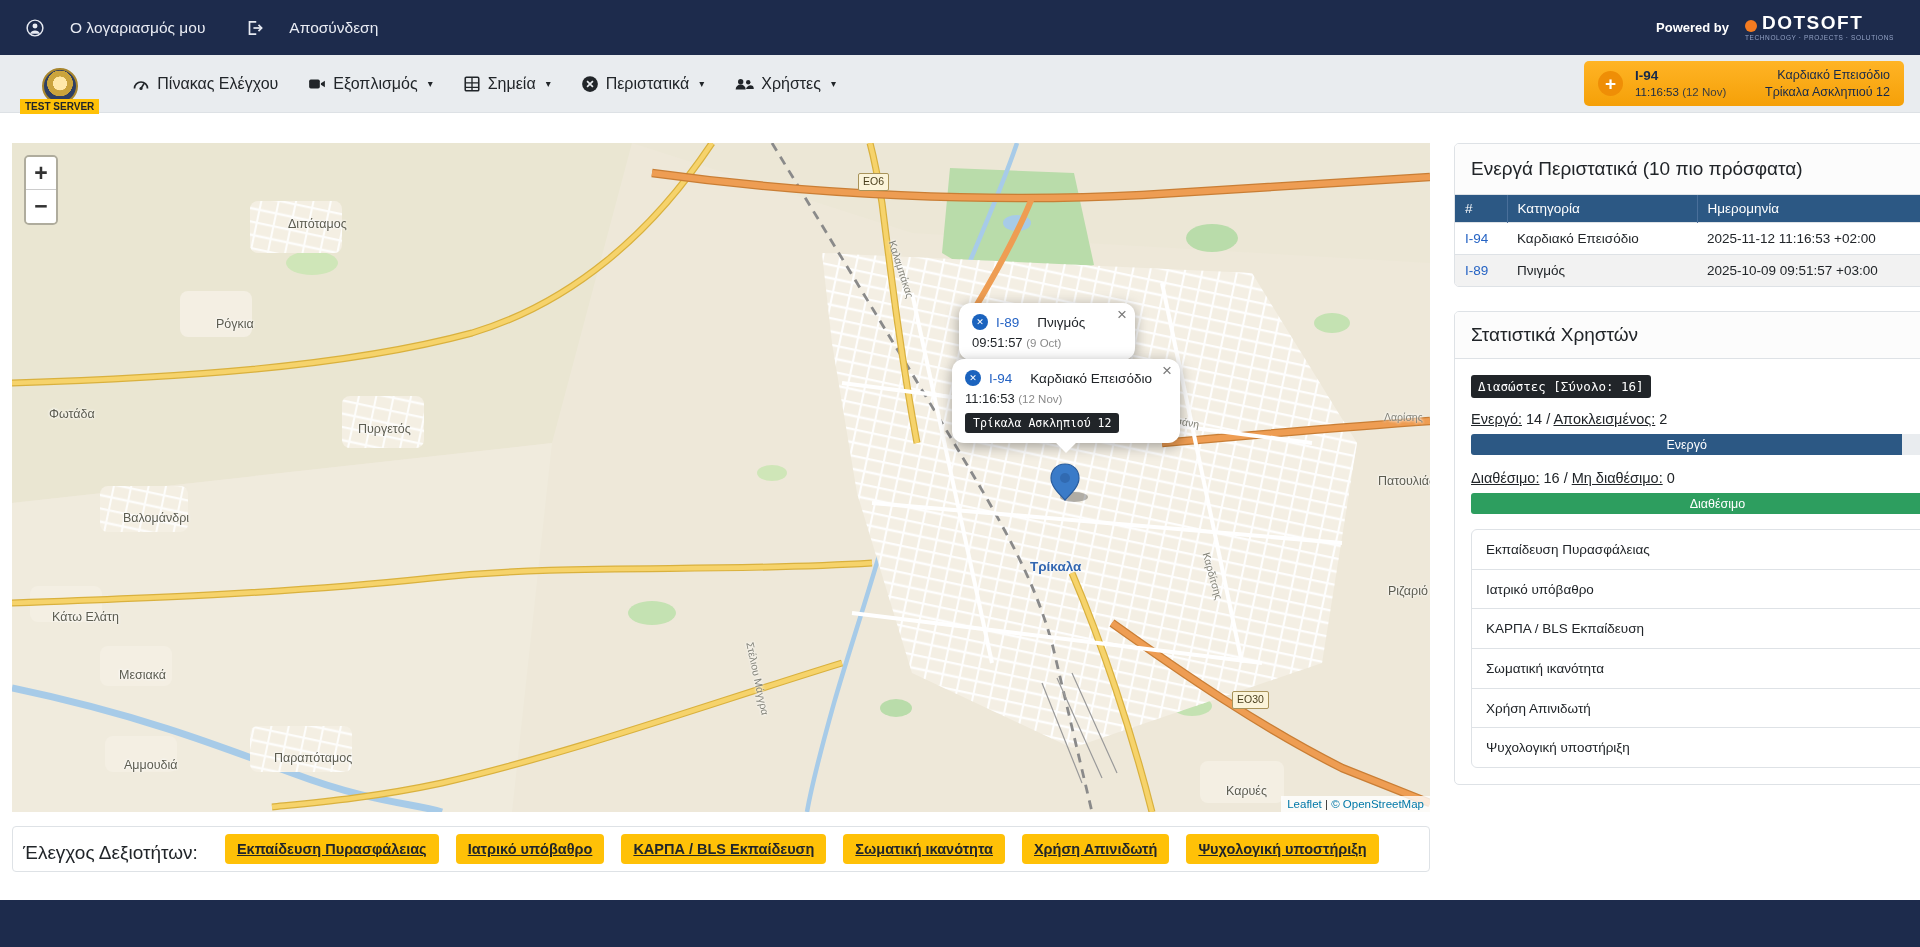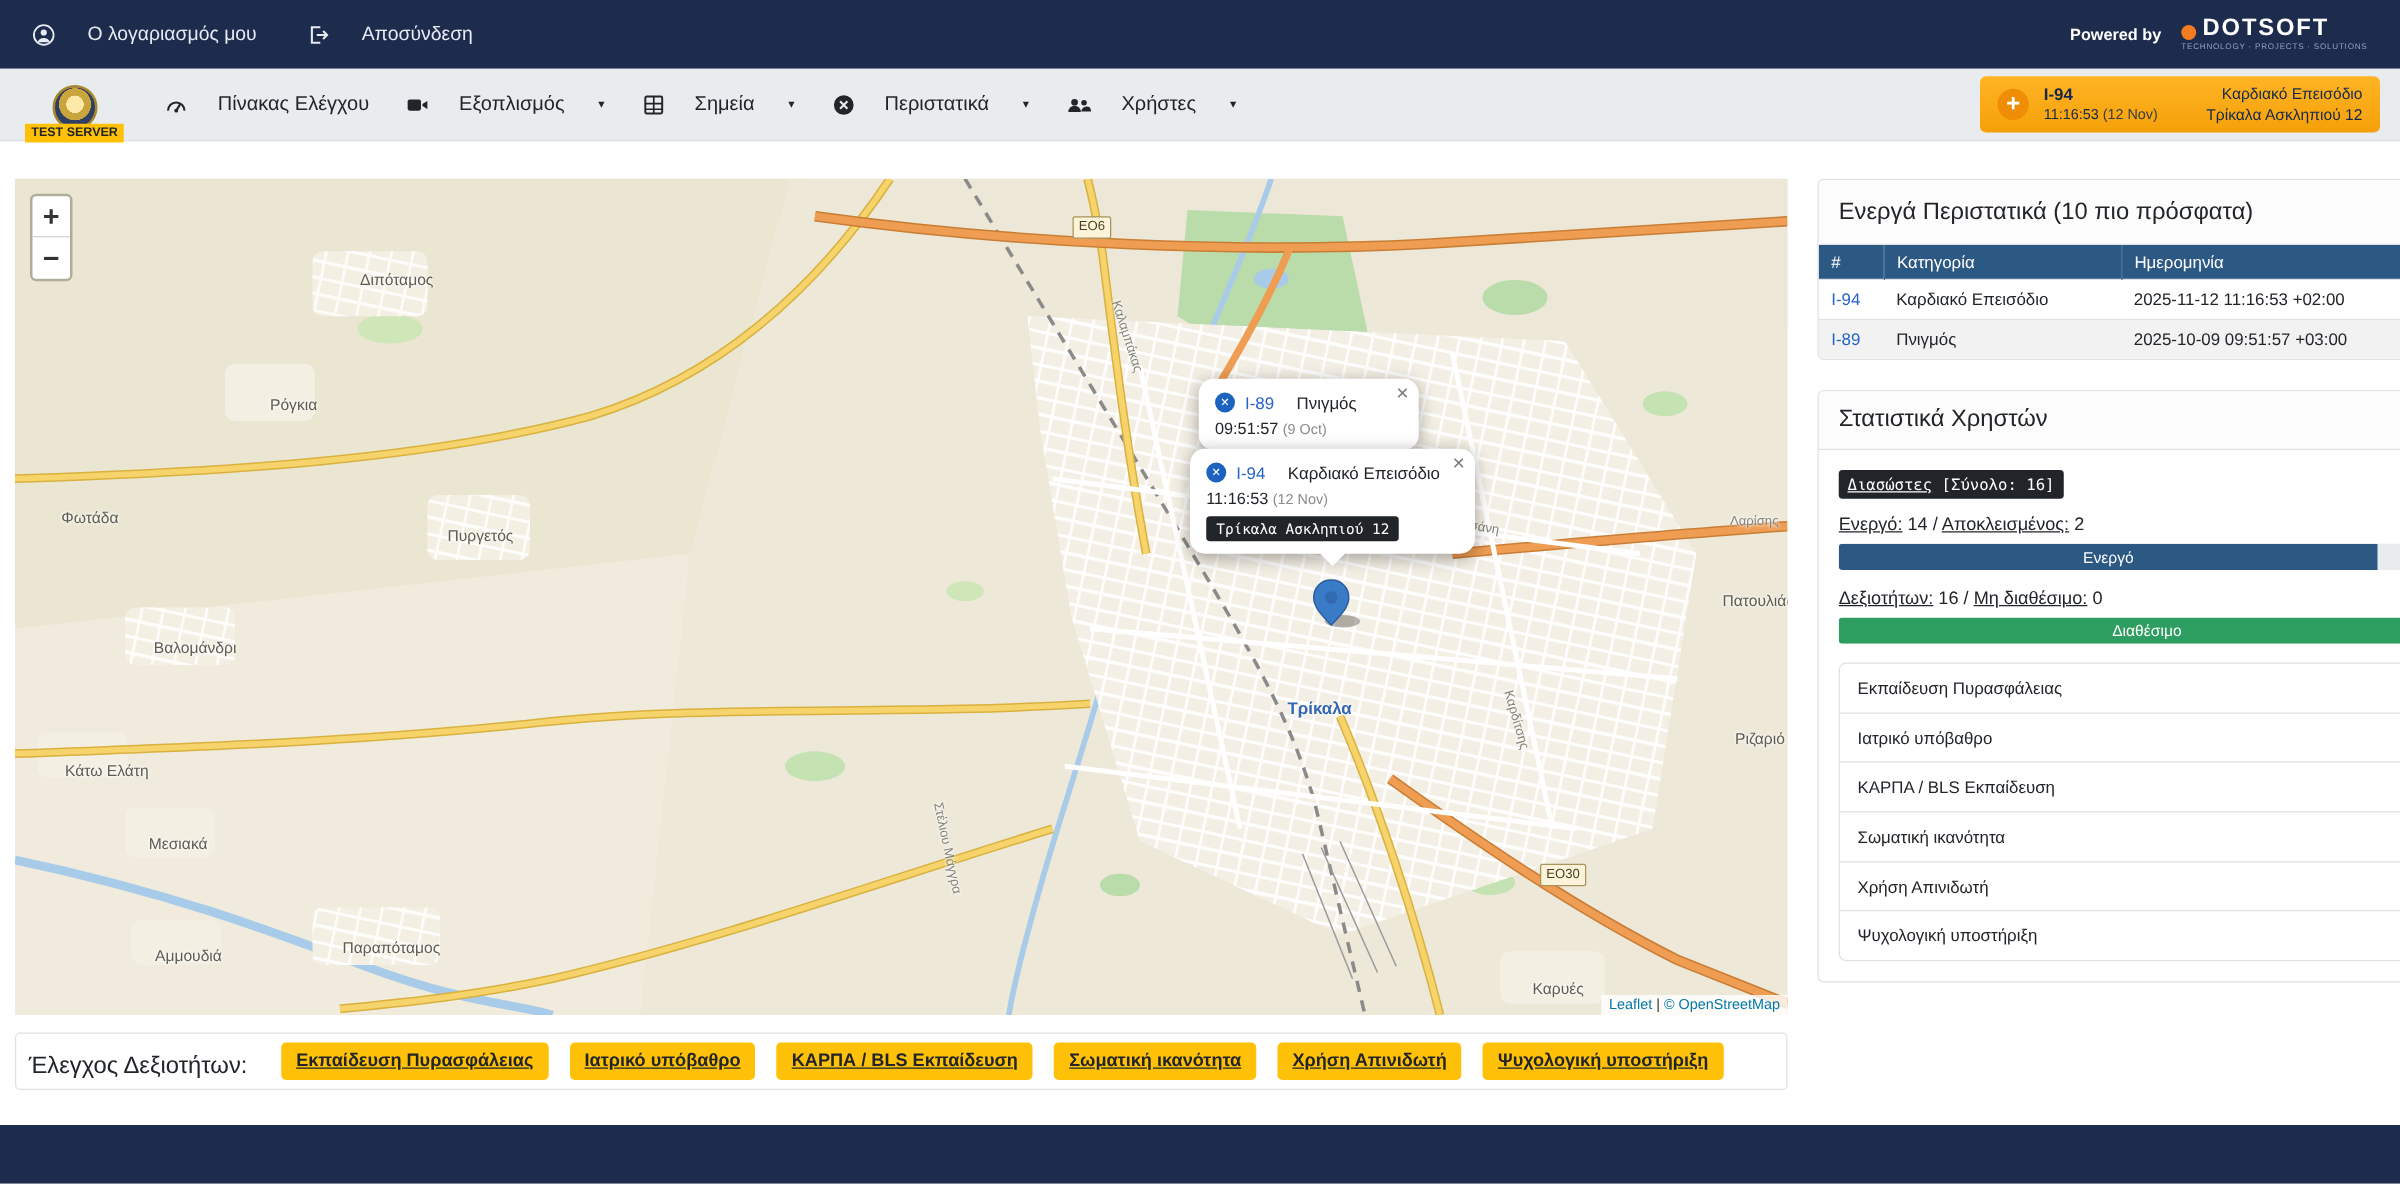--- a/index.html
+++ b/index.html
@@ -22,7 +22,7 @@
   .logo-wrap{display:flex;flex-direction:column;align-items:center;margin:14px 18px 0 4px;cursor:pointer}
   .emblem{width:36px;height:36px;border-radius:50%;border:2px solid #a8862e;background:radial-gradient(circle at 50% 42%,#ffe9a8 0 28%,#caa43c 29% 52%,#2e3f63 53% 100%)}
   .server-badge{background:#ffc107;color:#212529;font-size:10px;font-weight:bold;padding:2px 5px;margin-top:-5px;white-space:nowrap}
-  .nav-item{display:flex;align-items:center;gap:24px;font-size:16px;color:#212529;margin:0 15px;cursor:pointer;white-space:nowrap}
+  .nav-item{display:flex;align-items:center;gap:7px;font-size:16px;color:#212529;margin:0 15px;cursor:pointer;white-space:nowrap}
   .nav-item svg{display:block;flex:none}
   .caret{font-size:10px;margin-left:3px;color:#212529}
   .nav-notif{margin-left:auto;background:linear-gradient(#ffb425,#f5a008);border-radius:5px;display:flex;align-items:center;gap:12px;padding:6px 14px;min-width:320px;color:#15284b;cursor:pointer}

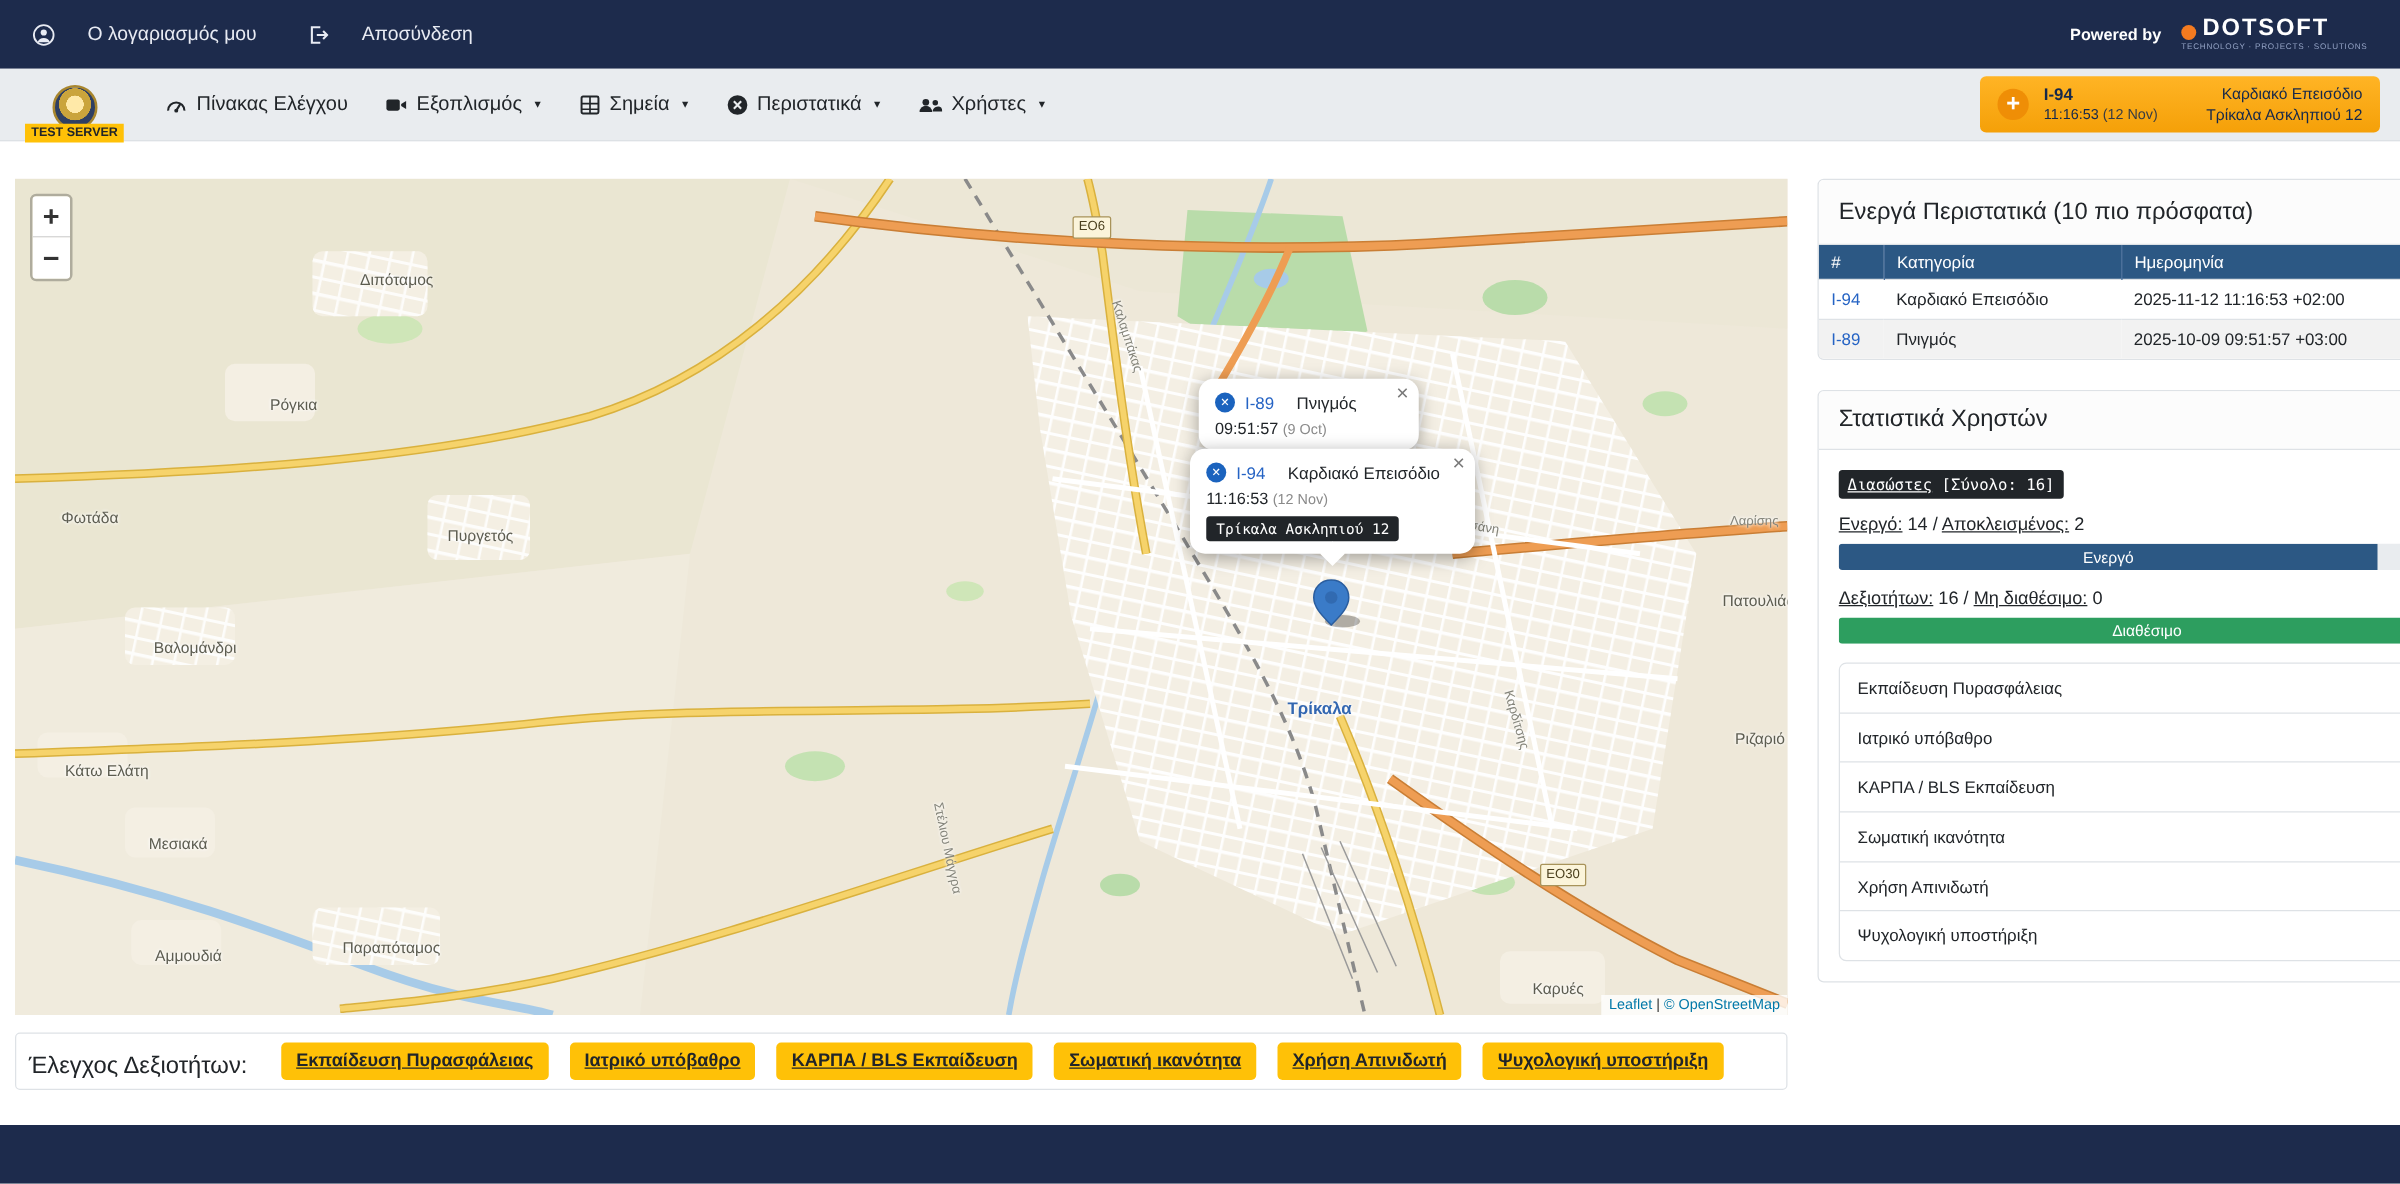--- a/index.html
+++ b/index.html
@@ -79,7 +79,7 @@
 
   .stats-body{padding:16px}
   .group-badge{display:inline-block;background:#212529;color:#fff;font-family:"DejaVu Sans Mono",monospace;font-size:12.5px;padding:4px 7px;border-radius:3px;margin-bottom:13px}
-  .group-badge .u{text-decoration:underline;cursor:pointer}
+  .group-badge .u{cursor:pointer}
   .stat-line{font-size:14.5px;margin-bottom:7px}
   .stat-link{text-decoration:underline;color:#212529;cursor:pointer}
   .bar{height:21px;background:#e9ecef;border-radius:3px;margin:0 0 15px 0;overflow:hidden}

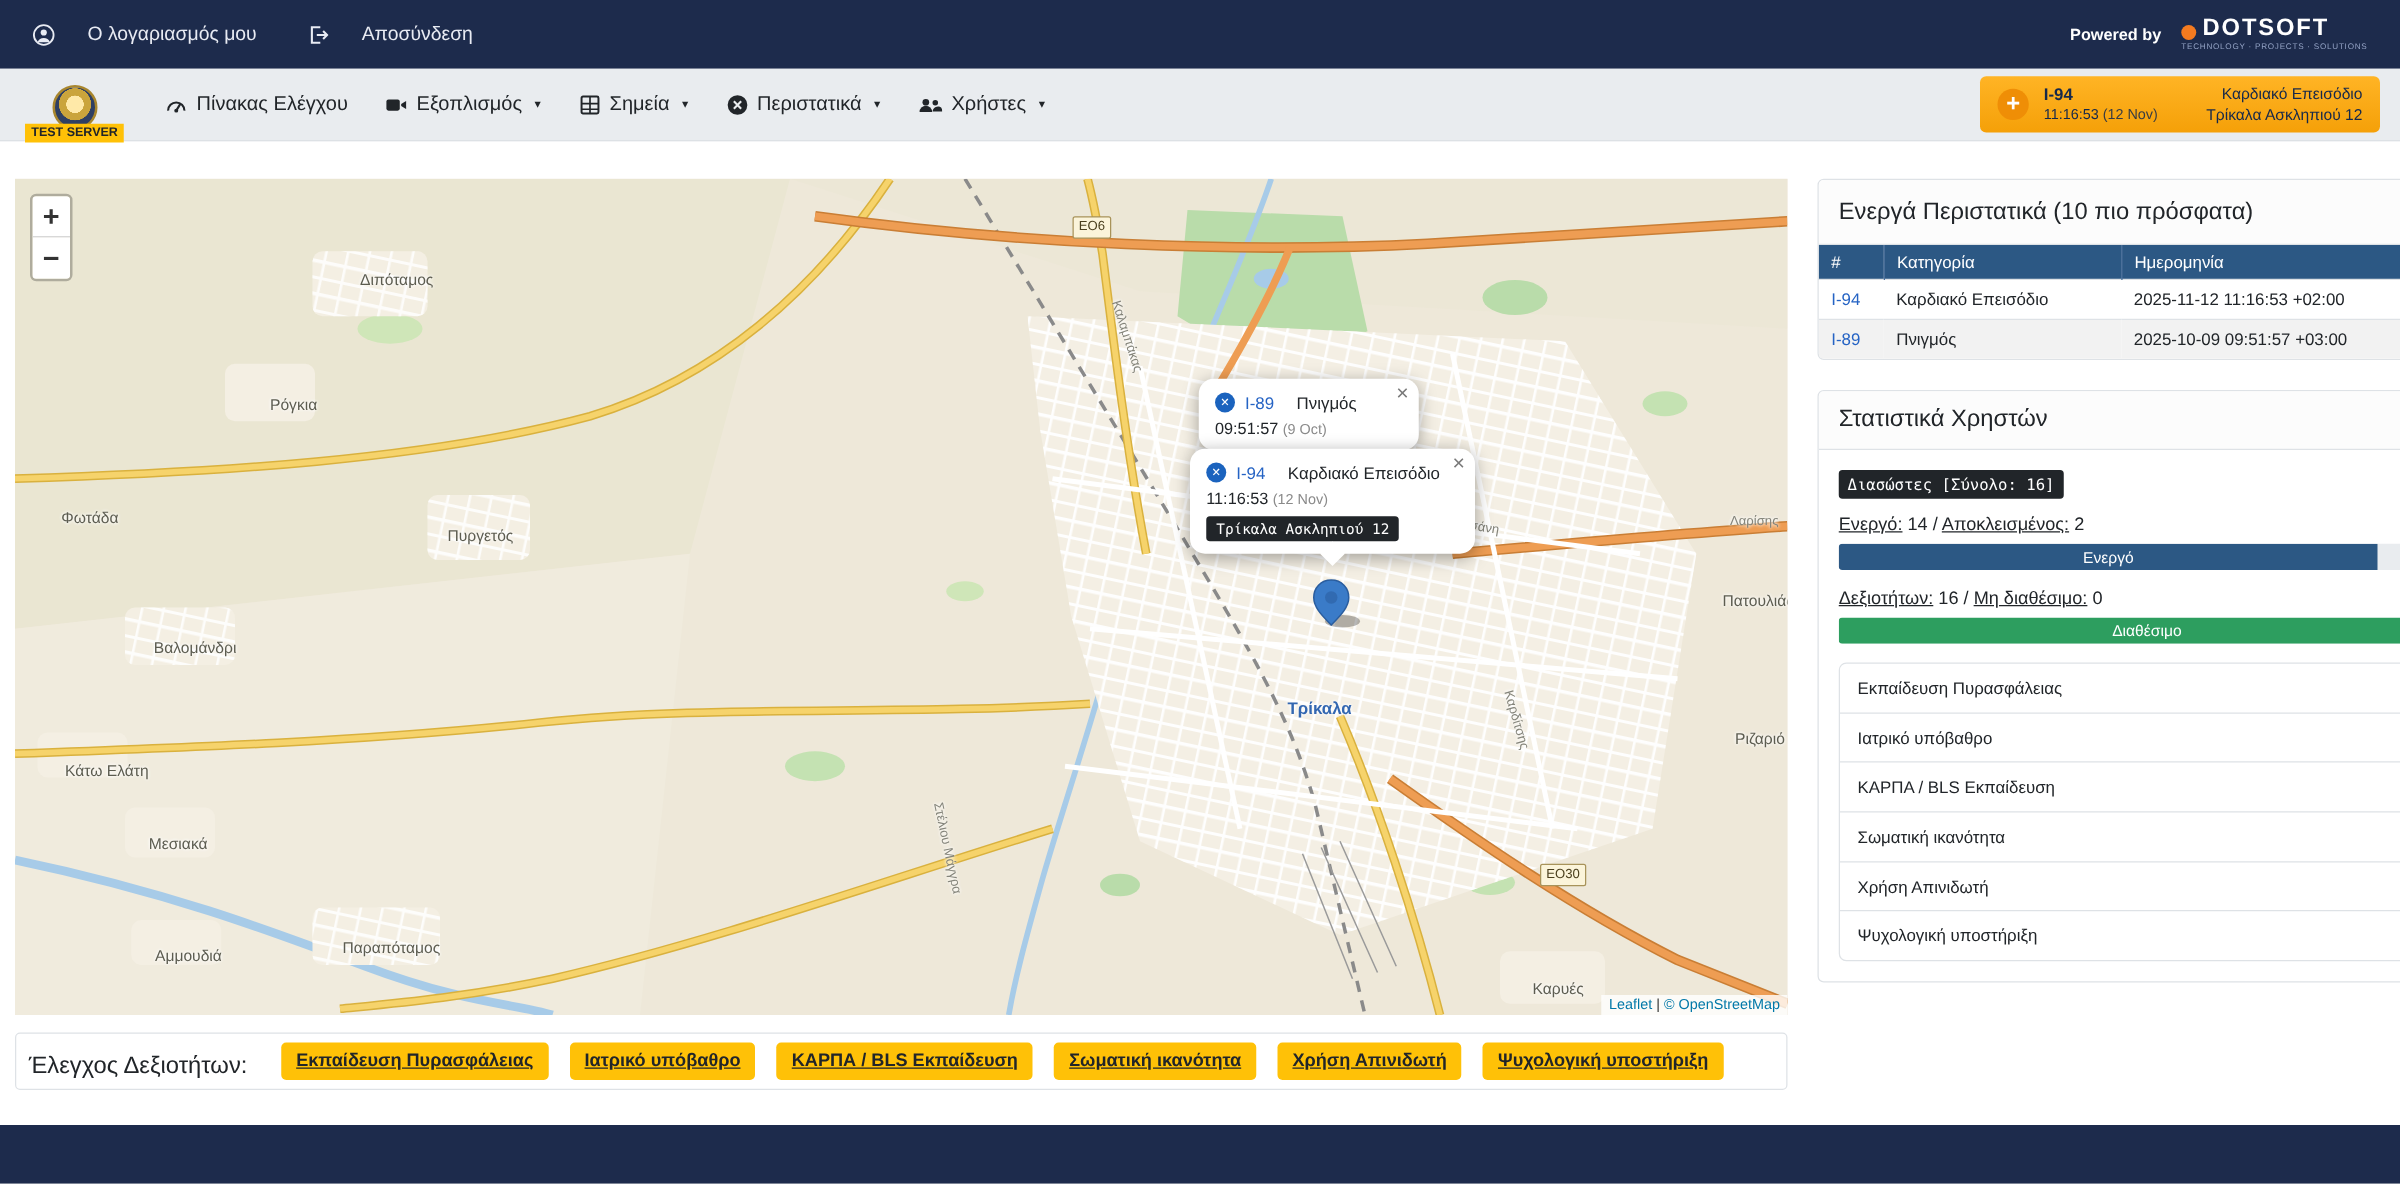--- a/index.html
+++ b/index.html
@@ -422,7 +422,7 @@
         </div>
 
         <div class="stat-line">
-          <span class="stat-link">Δεξιοτήτων:</span>
+          <span class="stat-link">Διαθέσιμο:</span>
           <span>16</span>
           <span>/</span>
           <span class="stat-link">Μη διαθέσιμο:</span>

